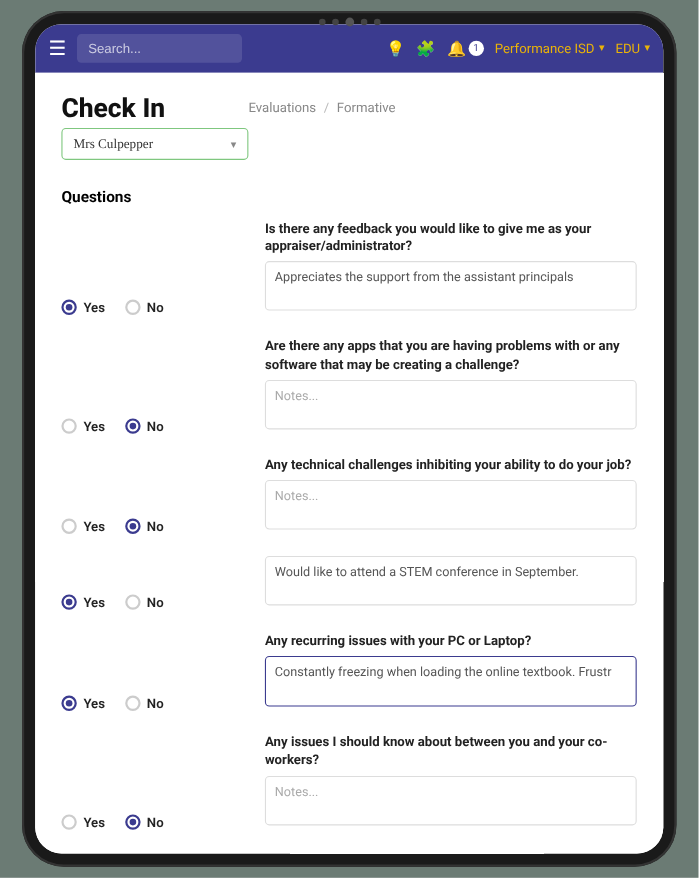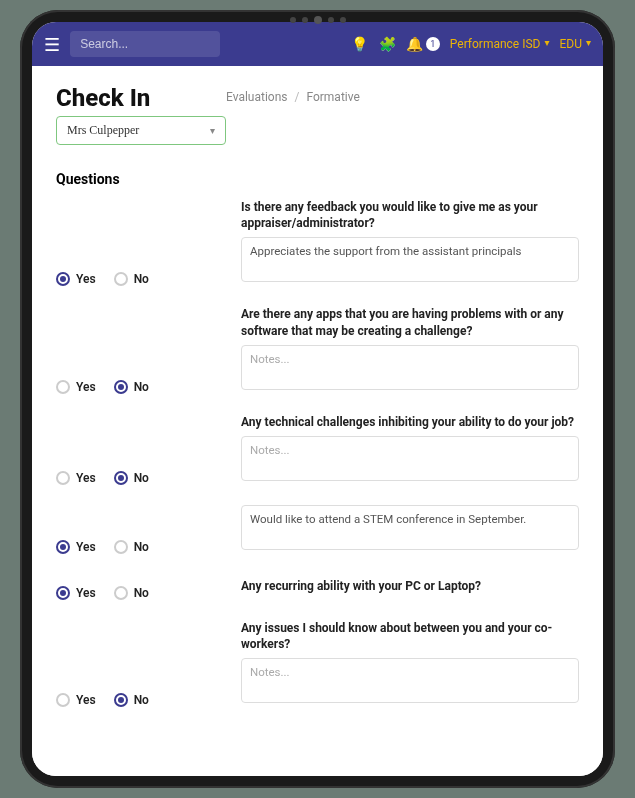--- a/index.html
+++ b/index.html
@@ -287,7 +287,7 @@
                 <span>No</span>
               </div>
             </div>
-            <div class="qbody"><div class="qtext">Any recurring ability with your PC or Laptop?</div></div>
+            <div class="qbody"><div class="qtext">Any recurring issues with your PC or Laptop?</div></div>
           </div>
           <div class="qrow">
             <div class="radio-col">

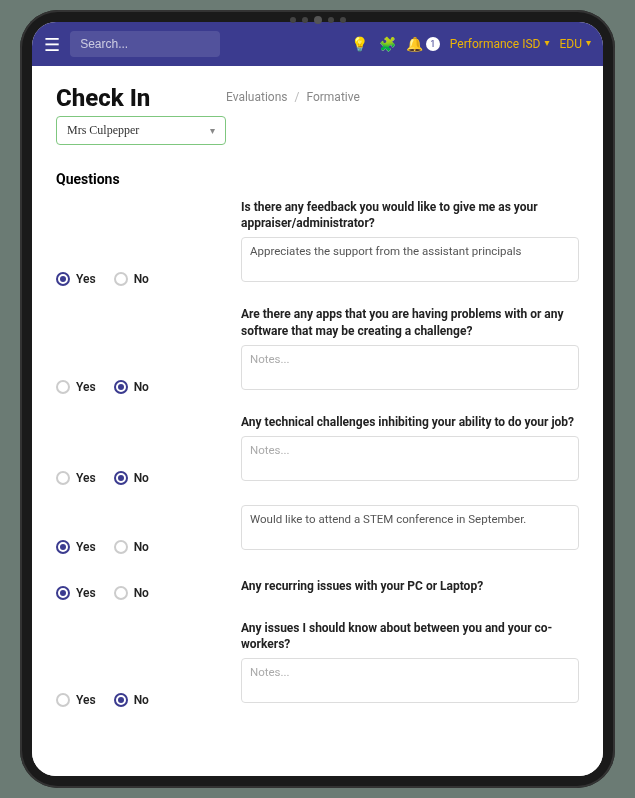--- a/index.html
+++ b/index.html
@@ -287,7 +287,7 @@
                 <span>No</span>
               </div>
             </div>
-            <div class="qbody"><div class="qtext">Any recurring issues with your PC or Laptop?</div></div>
+            <div class="qbody"><div class="qtext">Any recurring issues with your PC or Laptop?</div><textarea class="notes active" placeholder="Notes..." rows="2" style="">Constantly freezing when loading the online textbook. Frustr</textarea></div>
           </div>
           <div class="qrow">
             <div class="radio-col">

